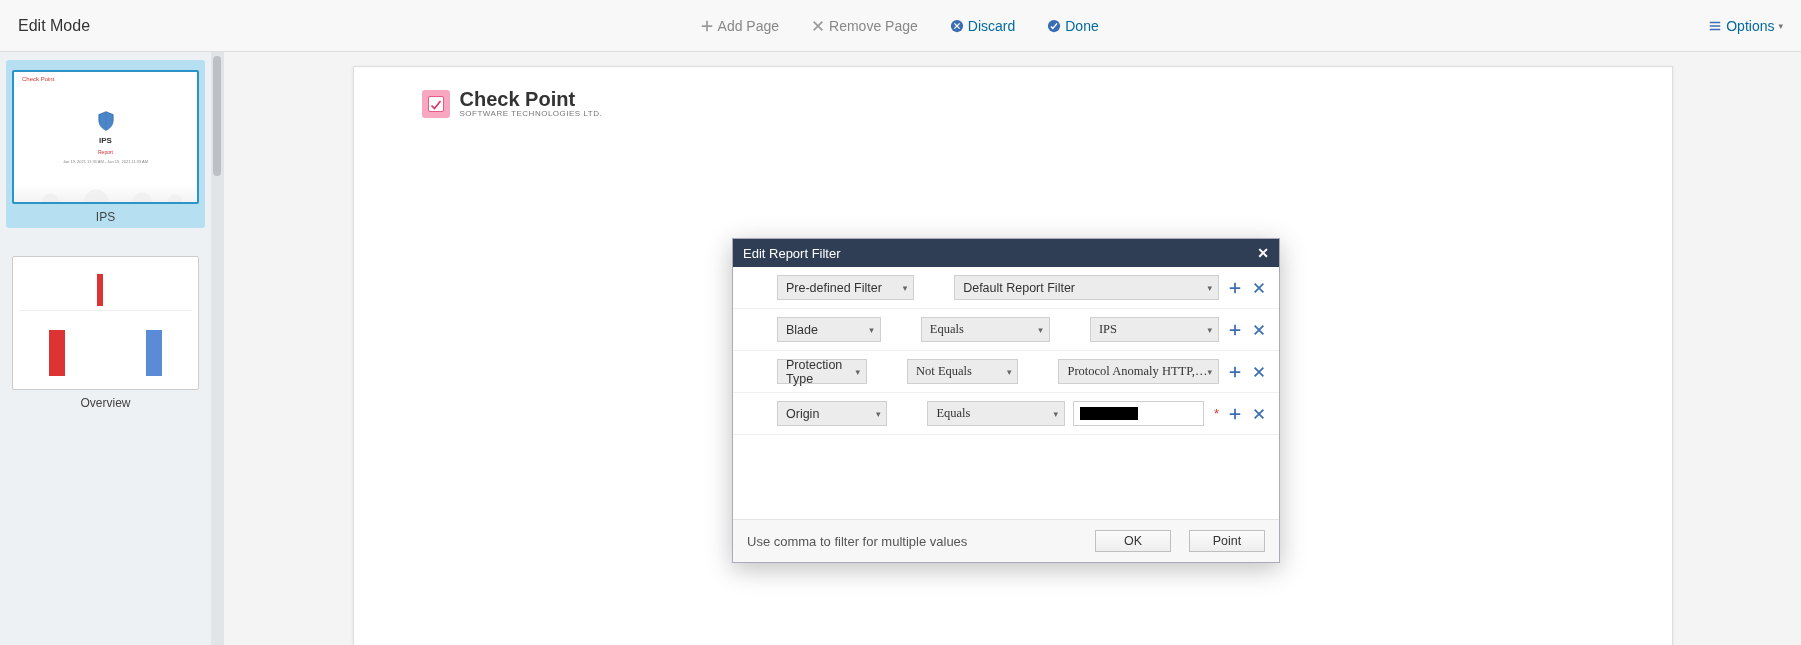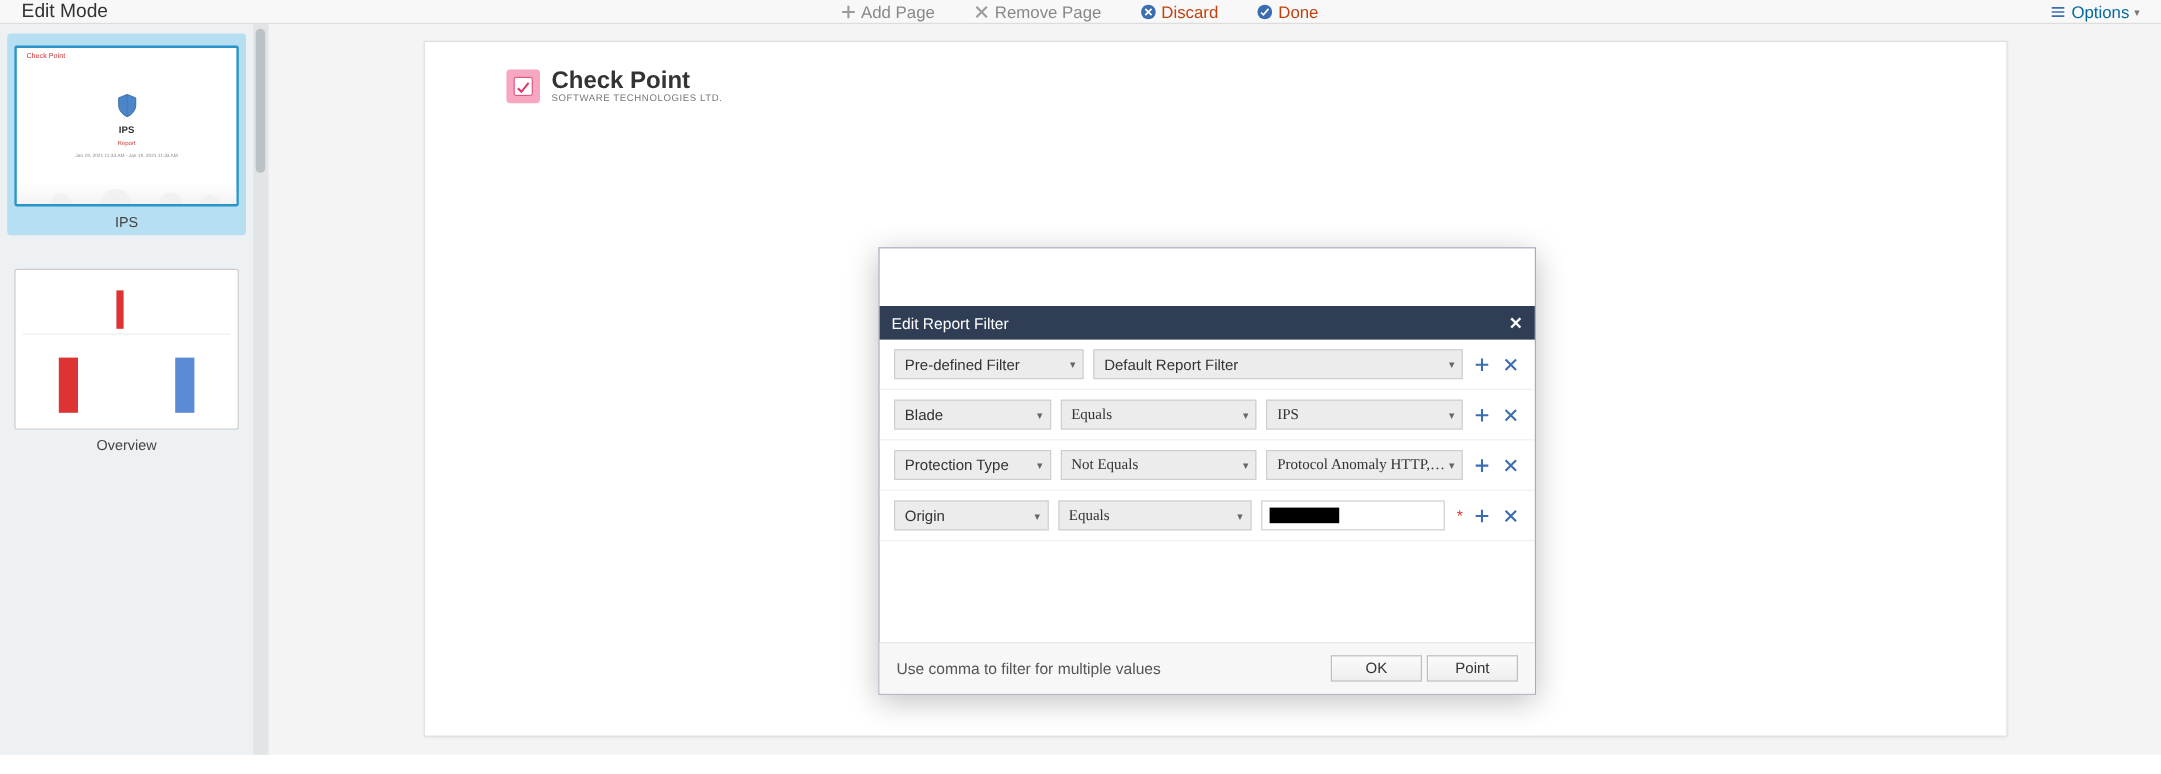--- a/index.html
+++ b/index.html
@@ -12,7 +12,7 @@
     overflow:hidden;
   }
   .topbar {
-    height:20px;
+    height:52px;
     border-bottom:1px solid #ddd;
     display:flex;
     align-items:center;

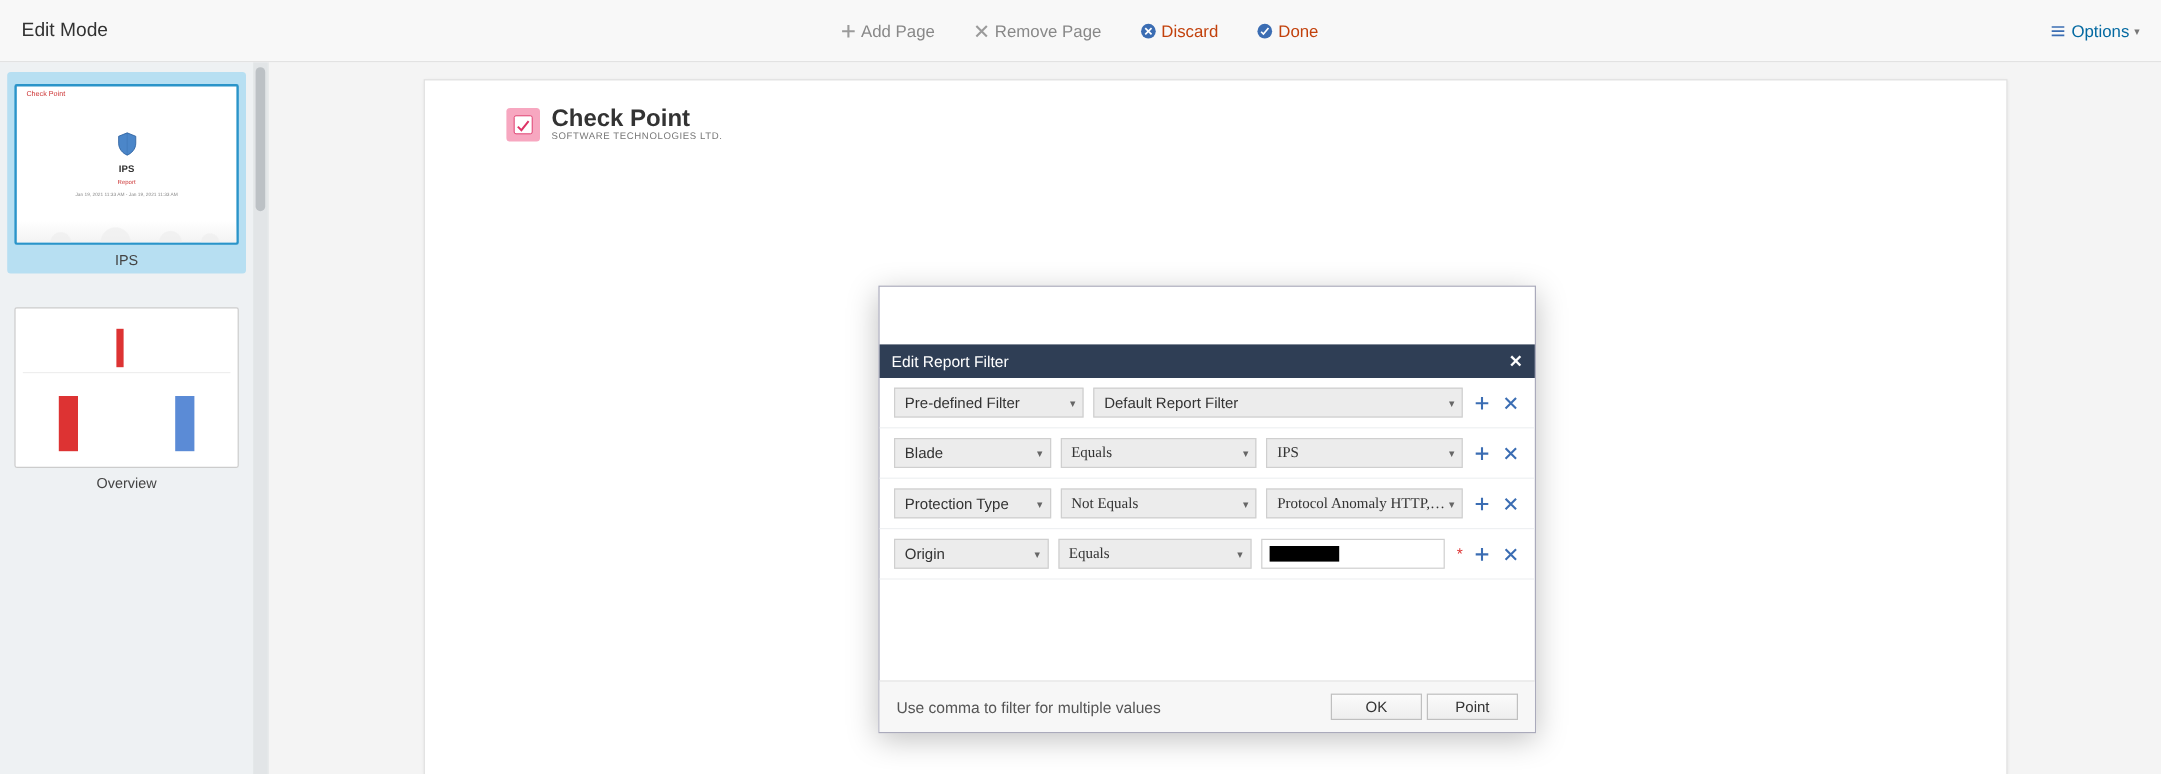--- a/index.html
+++ b/index.html
@@ -24,7 +24,7 @@
   .topbar-center { display:flex; gap:32px; align-items:center; }
   .topbar-right { display:flex; align-items:center; gap:4px; color:#555; }
   .tbtn { display:flex; align-items:center; gap:4px; cursor:pointer; color:#888; font-size:14px; }
-  .tbtn.blue { color:#c2410c; }
+  .tbtn.blue { color:#0369a1; }
   .ticon { width:14px; height:14px; display:inline-flex; align-items:center; justify-content:center; }
   .ticon svg { width:14px; height:14px; }
 

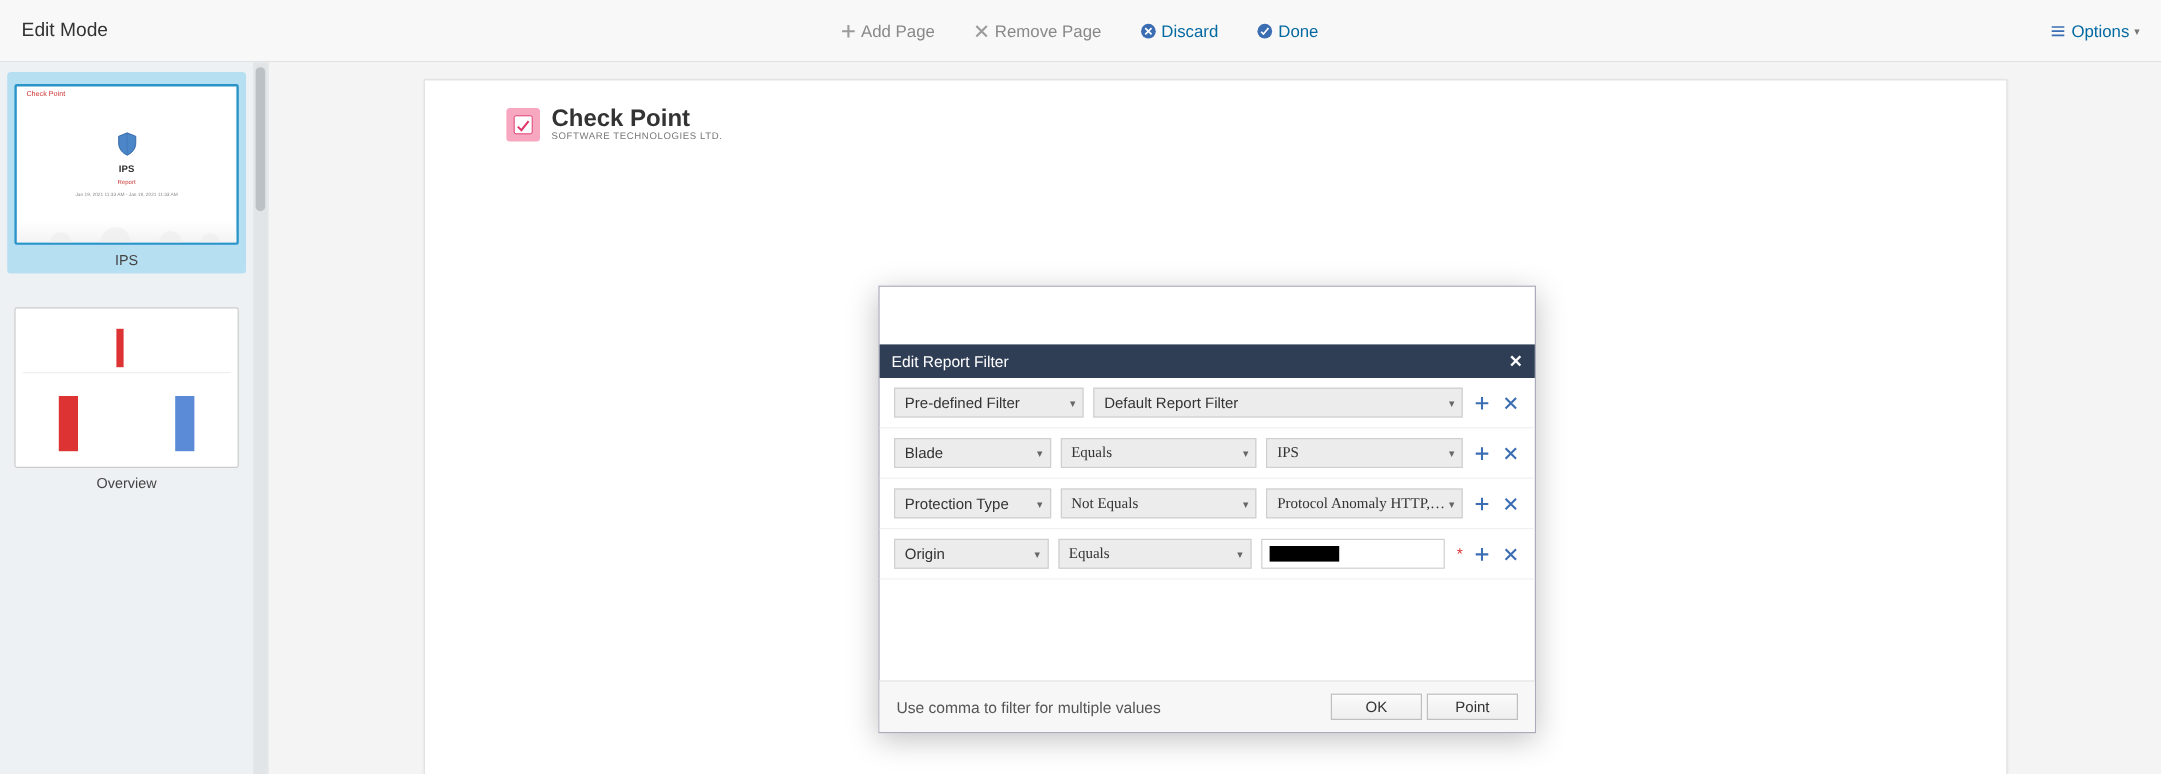--- a/index.html
+++ b/index.html
@@ -90,7 +90,7 @@
     background:#fff; border:1px solid #aab; box-shadow:0 6px 24px rgba(0,0,0,.25);
     font-size:13px;
   }
-  .modal-head { background:#2f3e55; color:#fff; padding:6px 10px; display:flex; justify-content:space-between; align-items:center;margin-top:48px;}
+  .modal-head { background:#2f3e55; color:#fff; padding:6px 10px; display:flex; justify-content:space-between; align-items:center;}
   .modal-head .close { cursor:pointer; font-weight:bold; font-size:14px;}
   .modal-body { }
   .frow { display:flex; align-items:center; gap:8px; padding:8px 12px; border-bottom:1px solid #eef0f2;}

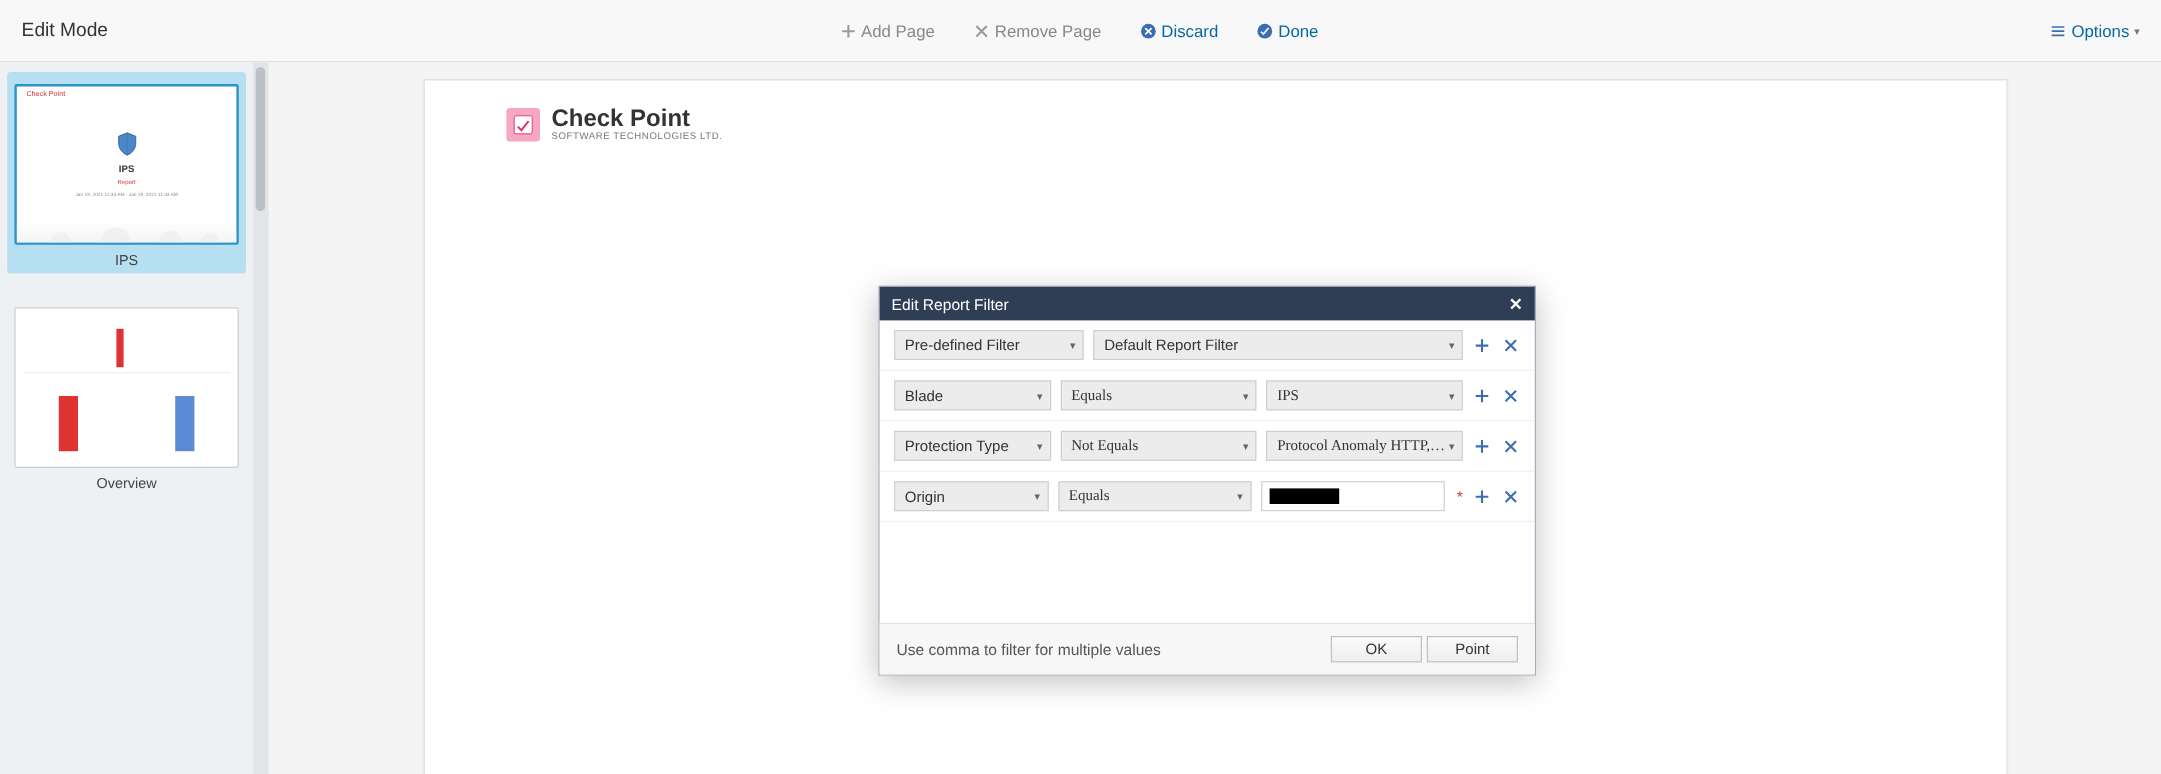--- a/index.html
+++ b/index.html
@@ -95,7 +95,7 @@
   .modal-body { }
   .frow { display:flex; align-items:center; gap:8px; padding:8px 12px; border-bottom:1px solid #eef0f2;}
   .frow:last-child{border-bottom:none;}
-  .sel { background:#ececec; border:1px solid #cfcfcf; height:25px; display:flex; align-items:center; justify-content:space-between; padding:0 6px 0 8px; font-size:12.5px; color:#333; cursor:pointer;}
+  .sel { background:#ececec; border:1px solid #cfcfcf; height:25px; display:flex; align-items:center; justify-content:space-between; padding:0 6px 0 8px; font-size:12.5px; color:#333; cursor:pointer;margin-left:32px;}
   .sel .caret { font-size:9px; color:#666;}
   .sel.w134{width:134px;justify-content:space-between;}
   .sel.w164{width:164px;}

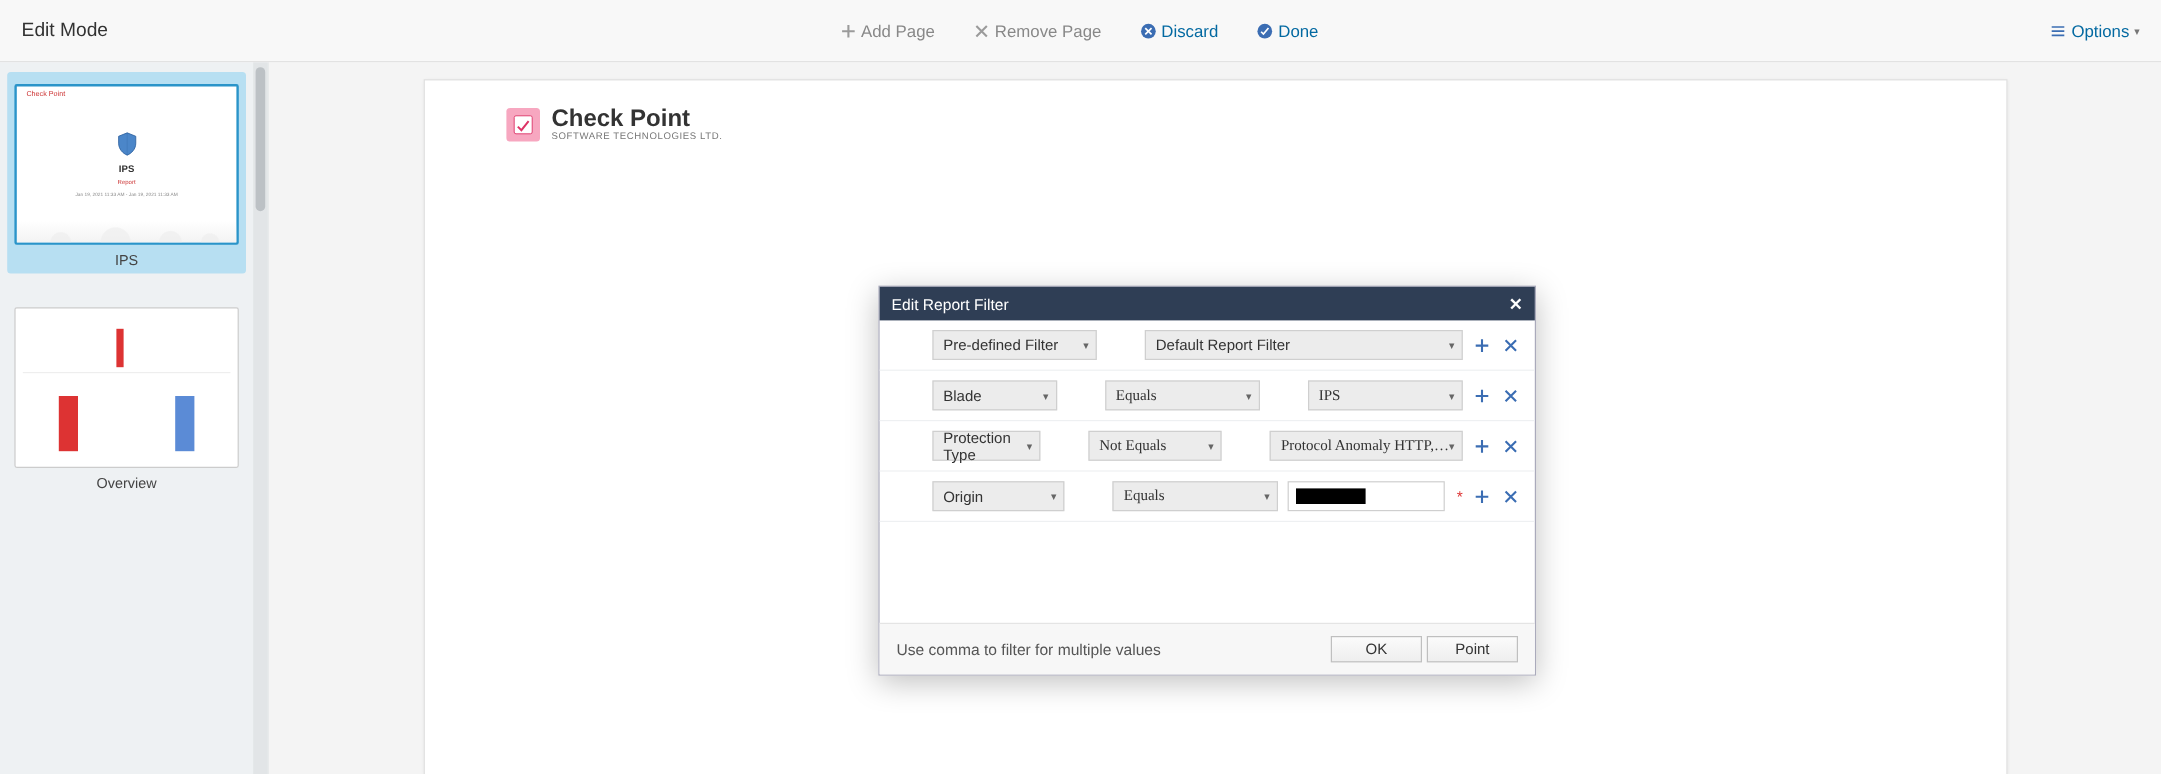--- a/index.html
+++ b/index.html
@@ -109,7 +109,7 @@
   .op svg{width:14px;height:14px;}
   .modal-foot { display:flex; align-items:center; justify-content:space-between; padding:10px 14px; background:#f7f7f7; border-top:1px solid #e4e4e4;}
   .mbtn { width:76px; height:22px; border:1px solid #bfbfbf; background:linear-gradient(#fbfbfb,#eee); font-size:12.5px; display:flex; align-items:center; justify-content:center; cursor:pointer;}
-  .mbtns{display:flex; gap:4px;}
+  .mbtns{display:flex; gap:18px;}
   .modal .filler{height:84px;}
 
   .opt-caret{font-size:9px;color:#777;}

